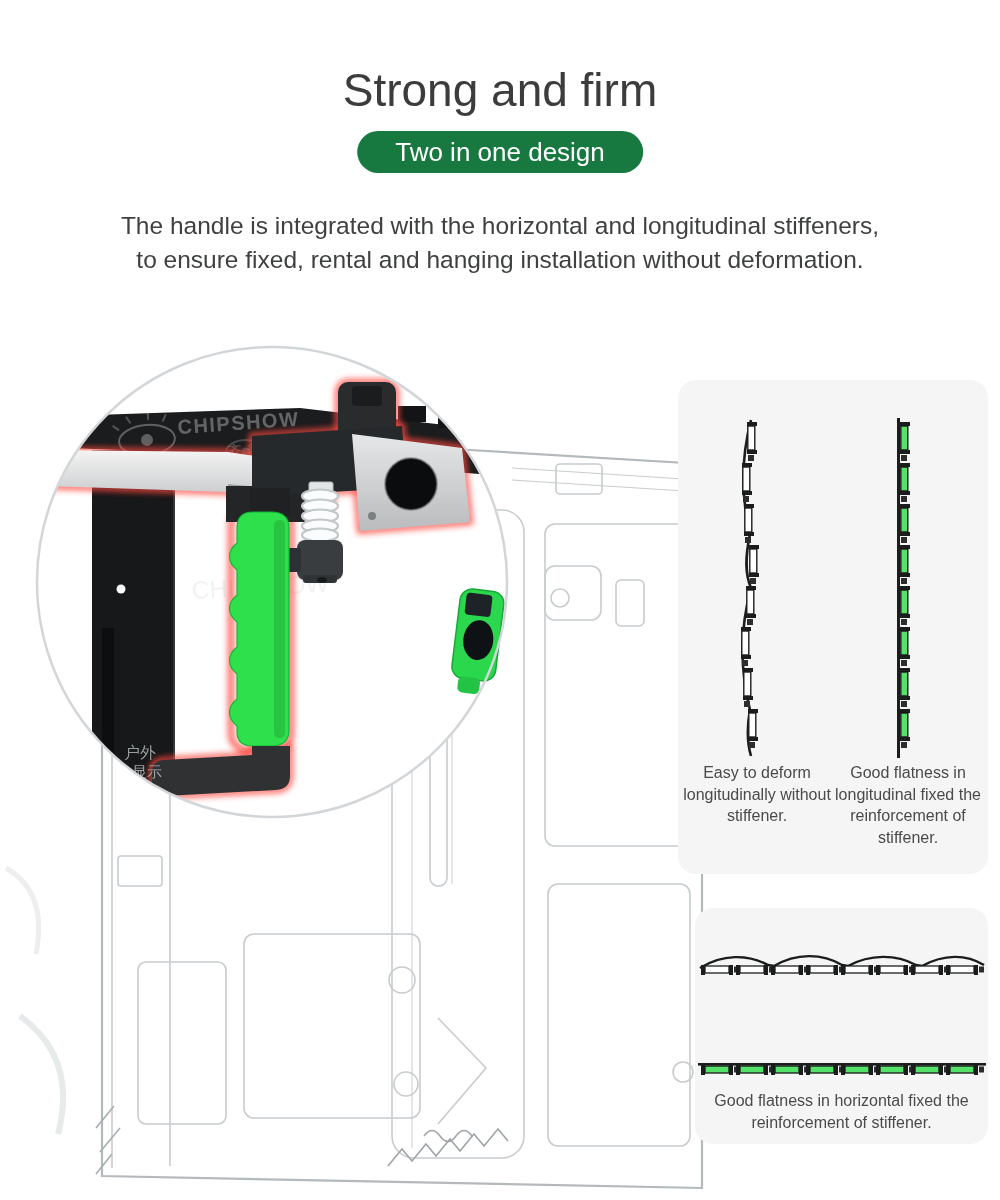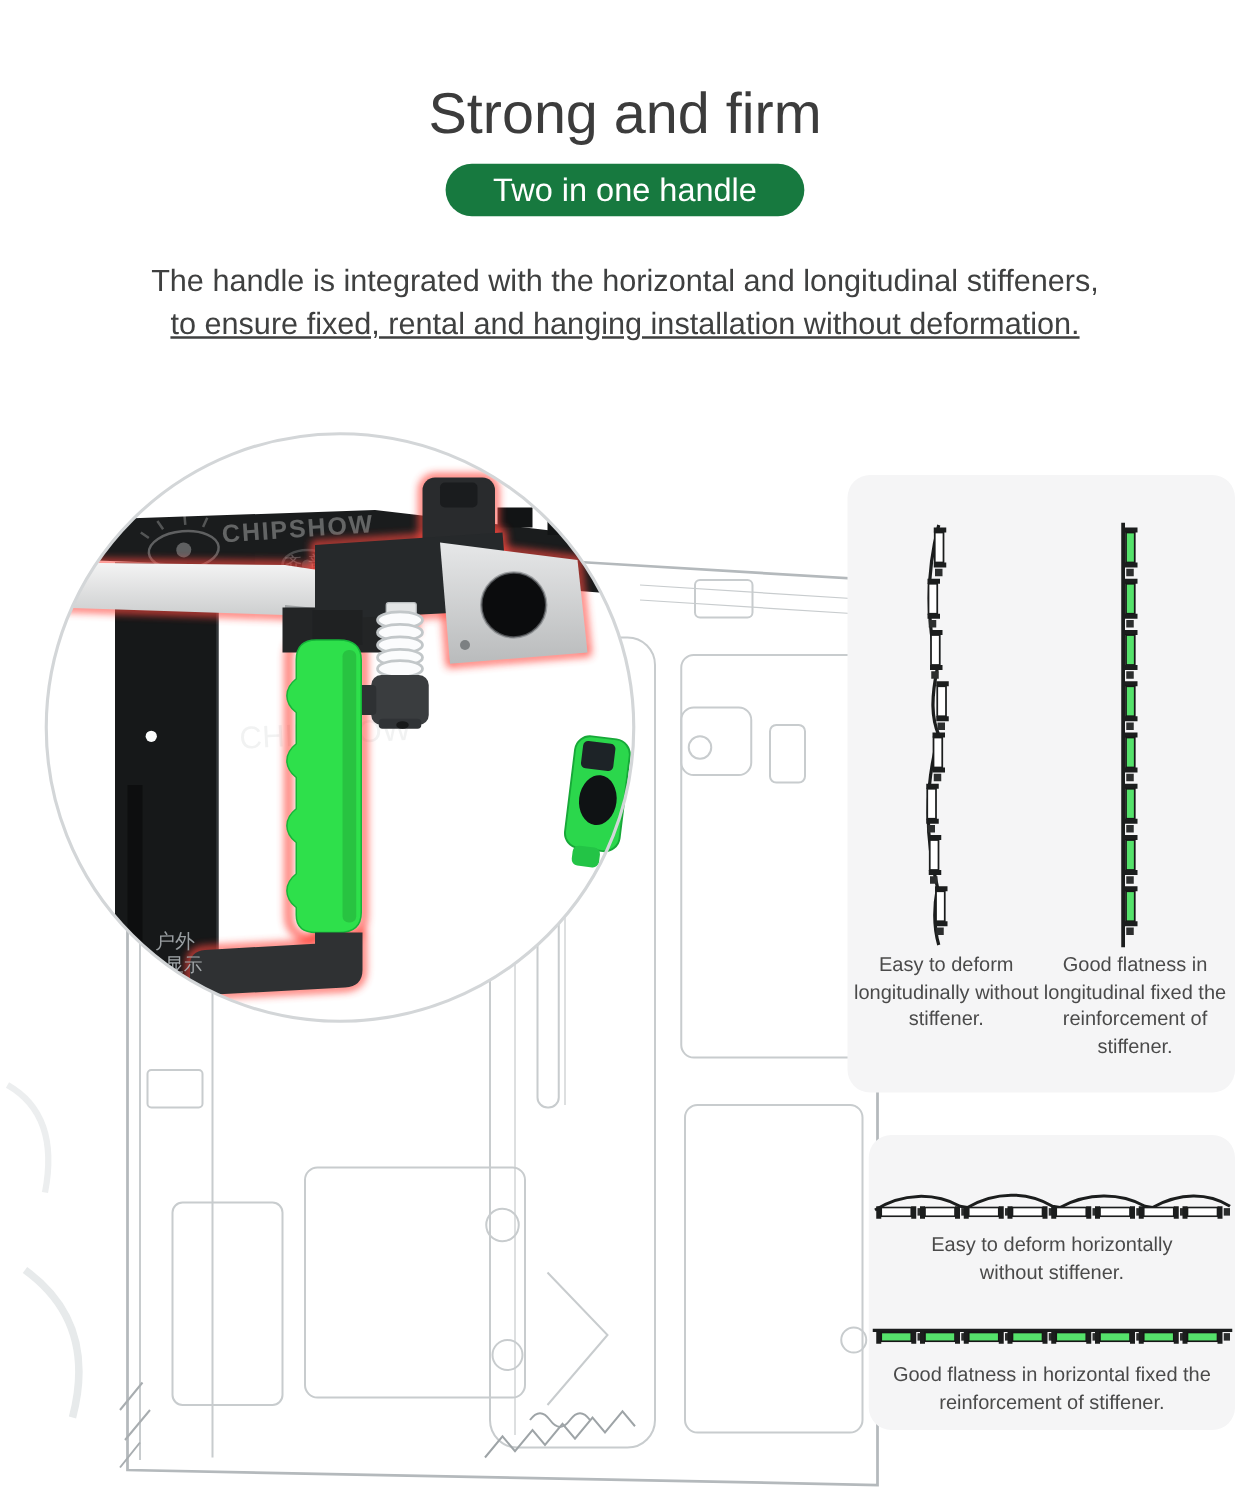--- a/index.html
+++ b/index.html
@@ -32,7 +32,7 @@
 <div class="page">
 
   <h1 class="title">Strong and firm</h1>
-  <div class="badge">Two in one handle</div>
+  <div class="badge">Two in one design</div>
   <div class="desc l1">The handle is integrated with the horizontal and longitudinal stiffeners,</div>
   <div class="desc l2">to ensure fixed, rental and hanging installation without deformation.</div>
 

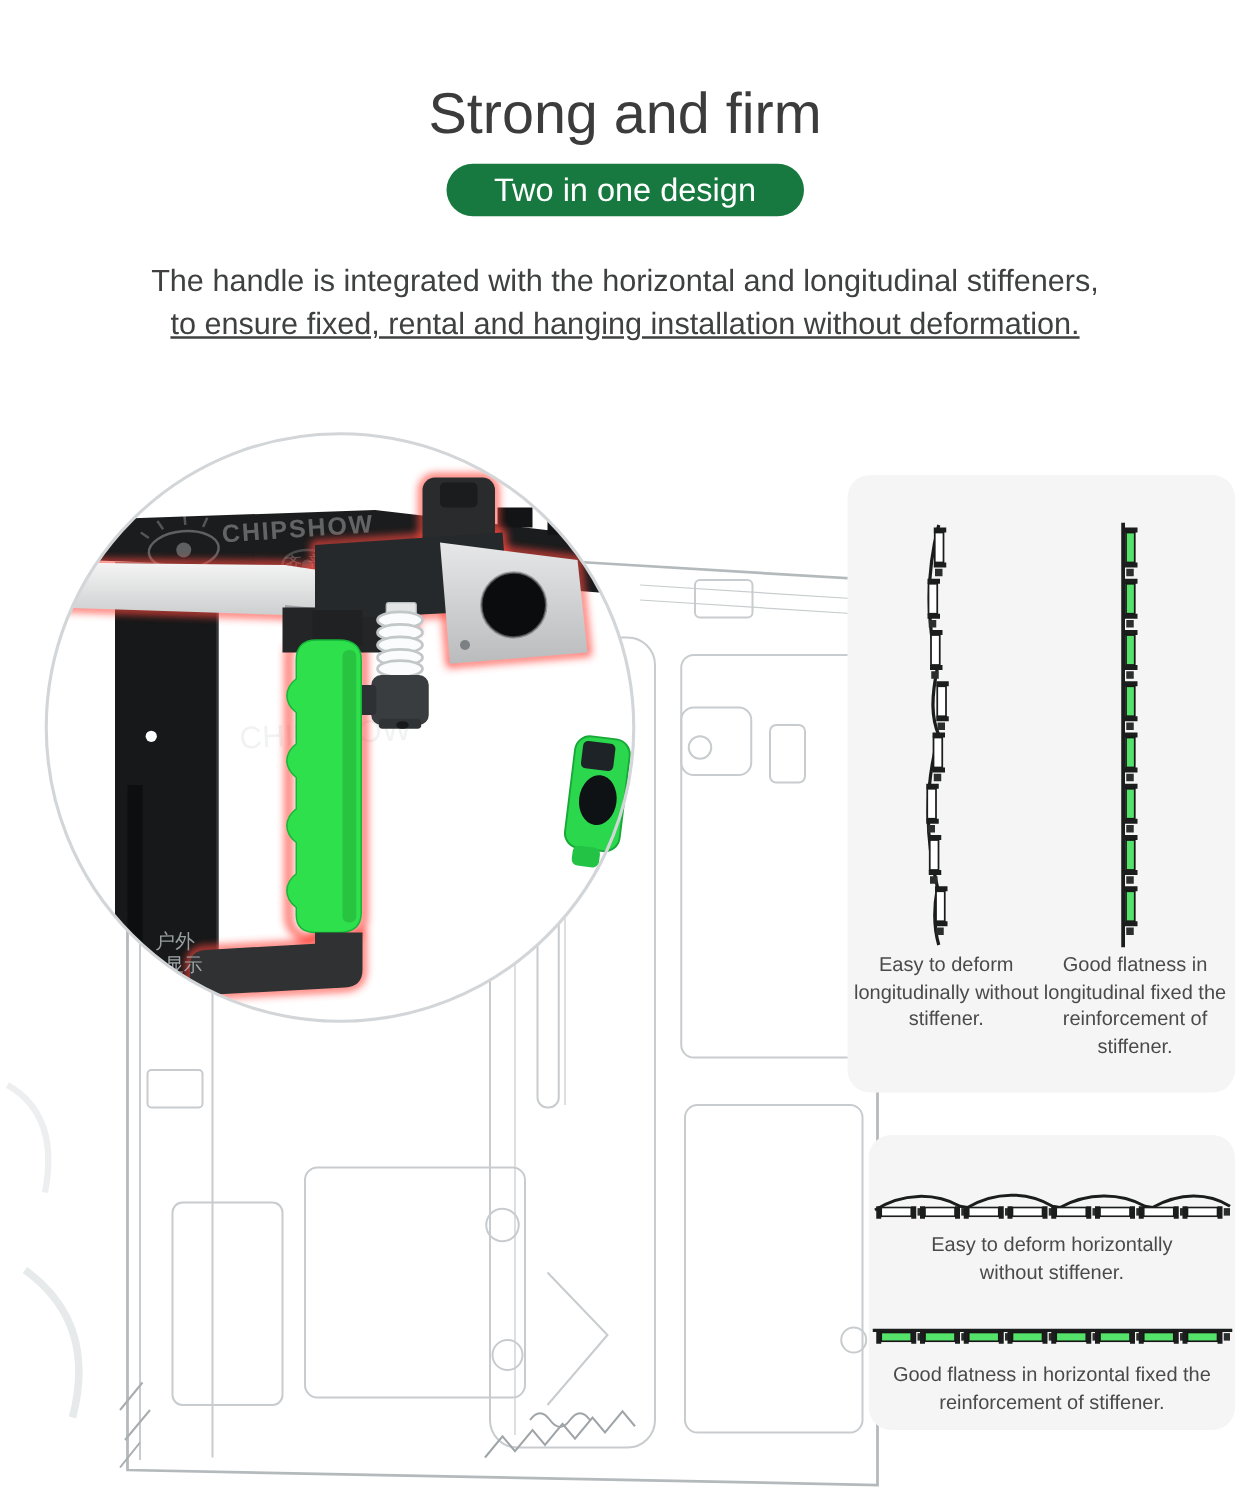--- a/index.html
+++ b/index.html
@@ -13,7 +13,7 @@
   .desc{position:absolute;left:0;width:1000px;text-align:center;color:#3f4040;
         font-size:24.5px;line-height:27px;}
   .desc.l1{top:212px;}
-  .desc.l2{top:246px;text-decoration:underline;}
+  .desc.l2{top:246px;}
   .scene{position:absolute;top:328px;left:0;width:1000px;height:872px;}
   .panel{position:absolute;background:#F5F5F6;border-radius:18px;}
   .panel1{top:380px;left:678px;width:310px;height:494px;}

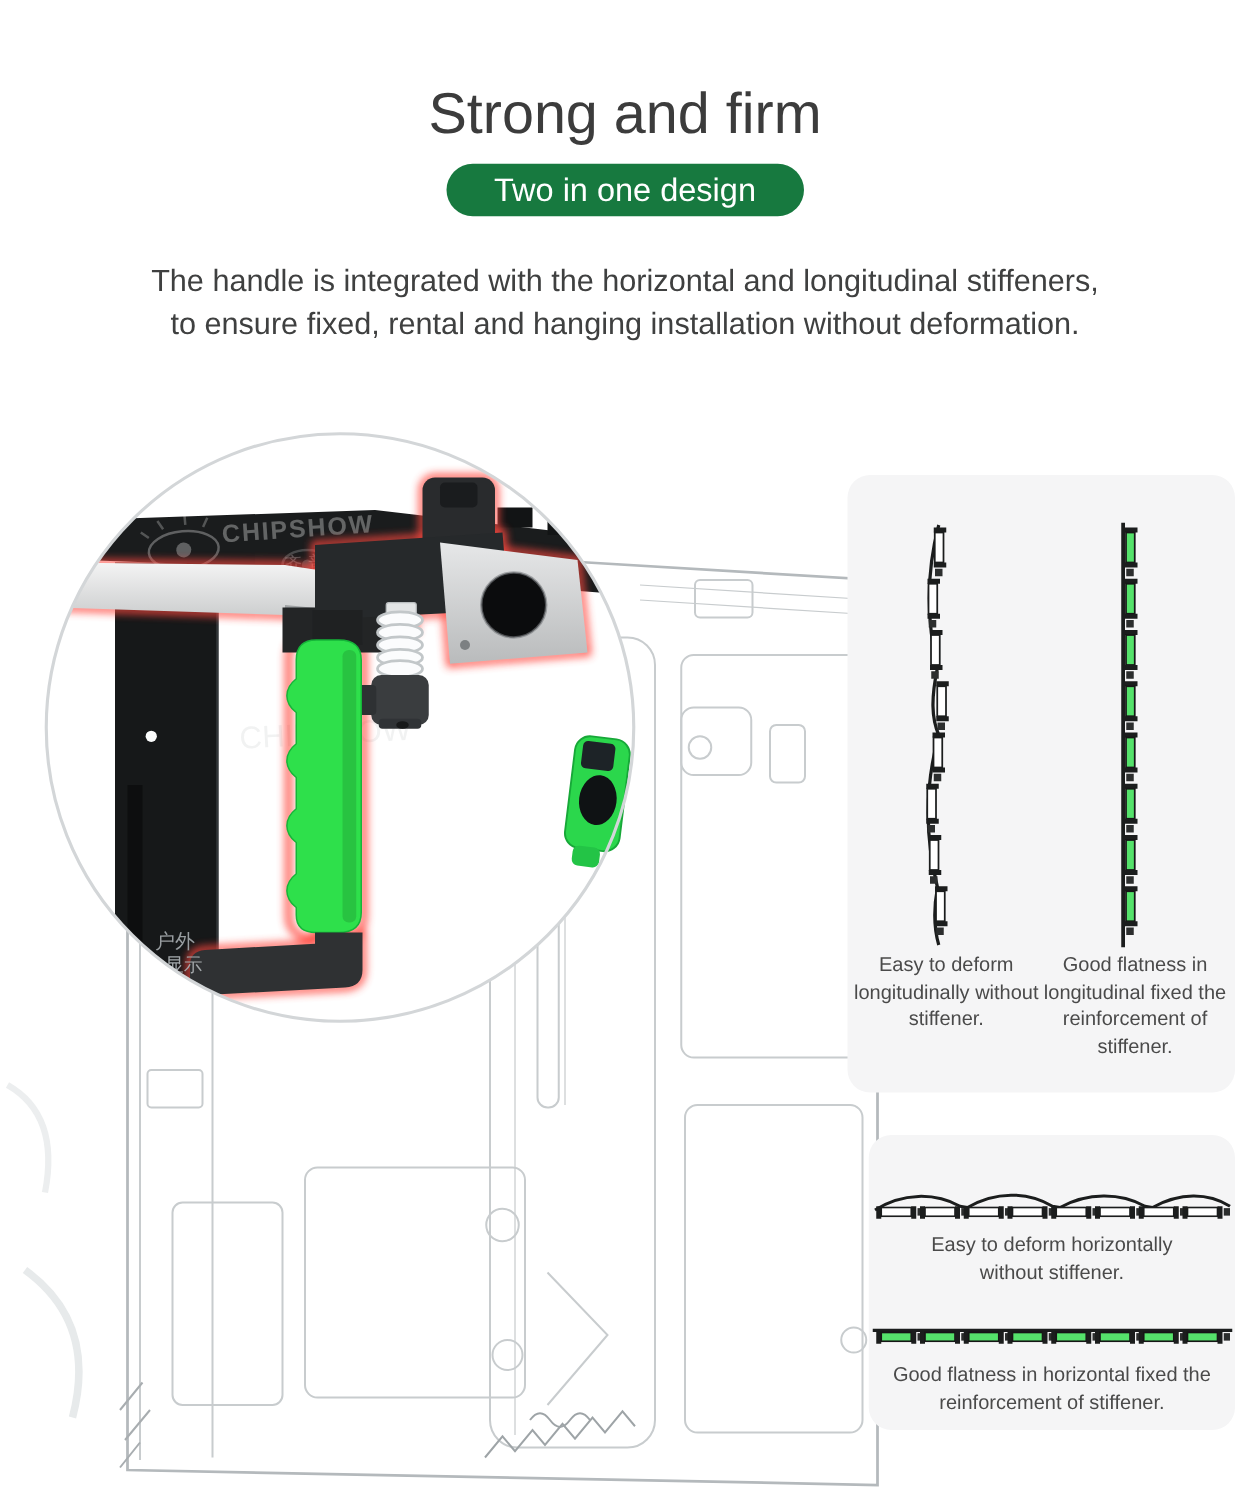--- a/index.html
+++ b/index.html
@@ -252,7 +252,6 @@
       <use href="#hc" transform="translate(213,17)"></use>
       <use href="#hc" transform="translate(248,17)"></use>
     </svg>
-    <div class="cap h1">Easy to deform horizontally without stiffener.</div>
     <svg class="dsvg" style="left:3px;top:146px" width="288" height="26" viewBox="0 0 288 26">
       <defs>
         <g id="hg">

